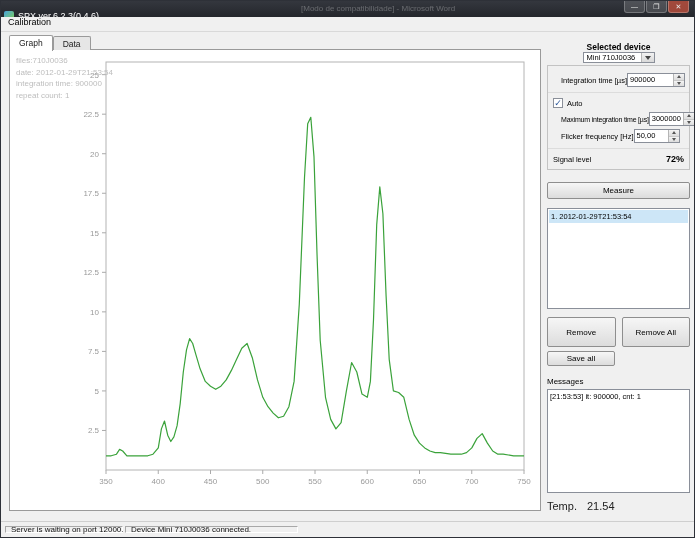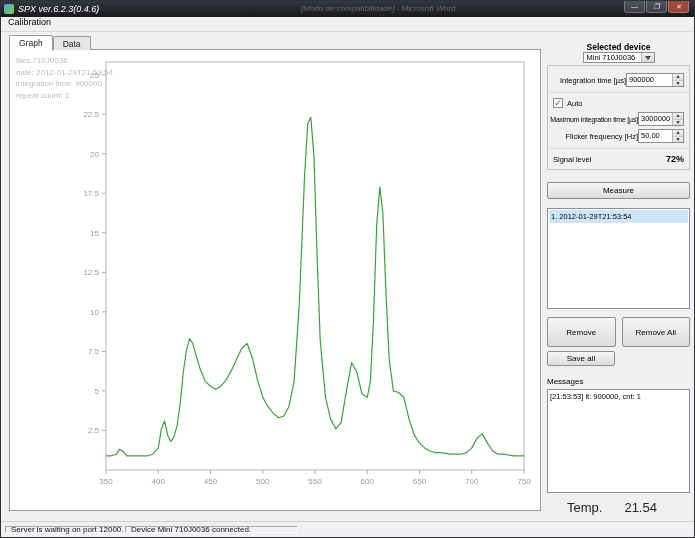--- a/index.html
+++ b/index.html
@@ -11,9 +11,9 @@
   }
   
   .titlebar {
-    position:absolute; left:0; top:0; width:100%; height:16px;
+    position:absolute; left:0; top:0; width:100%; height:29px;
     background:linear-gradient(#34373e,#17191d);
-    display:flex; align-items:center; color:#fff;font-style:italic;
+    display:flex; align-items:center; color:#fff;
   }
   .app-icon { width:10px; height:10px; margin:0 4px 0 3px;
     background:linear-gradient(135deg,#4aa3e0,#7fd24a); border-radius:2px; }

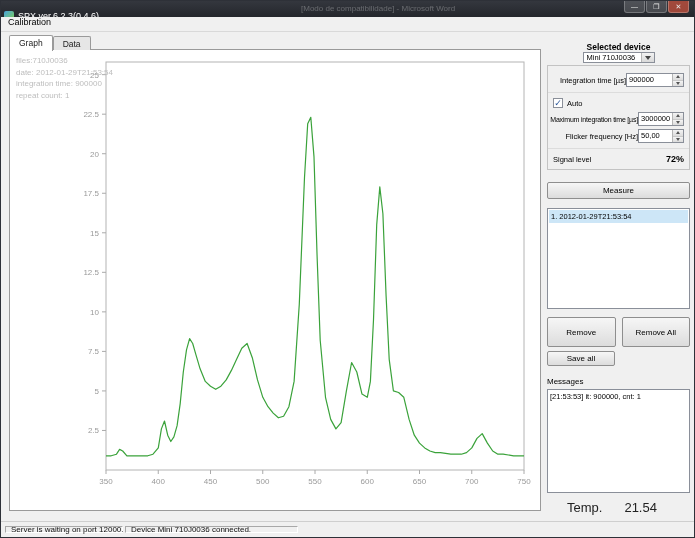--- a/index.html
+++ b/index.html
@@ -53,7 +53,7 @@
   .tri-down { width:0; height:0; border-left:3px solid transparent;
     border-right:3px solid transparent; border-top:4px solid #444; }
   .groupbox { margin-top:7px; border:1px solid #c3c3c3; padding:4px 5px 5px 5px; background:#f0f0f0; }
-  .field-row { display:flex; align-items:center; justify-content:flex-end; margin:3px 0; min-height:14px; }
+  .field-row { display:flex; align-items:center; justify-content:space-between; margin:3px 8px; min-height:14px; }
   .field-label { font-size:7.5px; white-space:nowrap; }
   .field-label.small { font-size:7px; letter-spacing:-0.2px; }
   .divider { border-top:1px solid #dcdcdc; margin:5px -5px; }

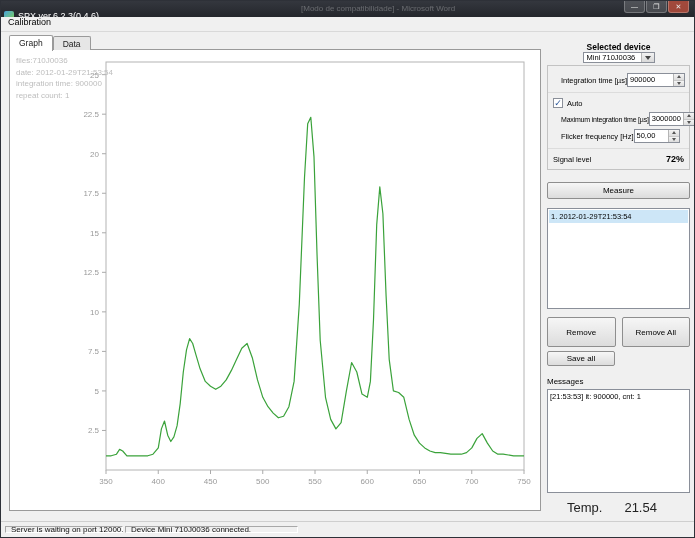--- a/index.html
+++ b/index.html
@@ -85,7 +85,7 @@
   .messages-label { margin-top:11px; font-size:8px; }
   .messages-box { margin-top:3px; height:104px; border:1px solid #8a8f99; background:#fff;
     padding:2px; font-size:7.5px; overflow:hidden; }
-  .temp-row { margin-top:7px; display:flex; gap:22px; font-size:13px; color:#222;margin-left:20px; }
+  .temp-row { margin-top:7px; display:flex; gap:10px; font-size:11px; color:#222; }
   
   .statusbar { position:absolute; left:0; bottom:0; width:100%; height:16px;
     background:#f0f0f0; border-top:1px solid #cfcfcf; display:flex; align-items:stretch; padding:4px; gap:2px; }

